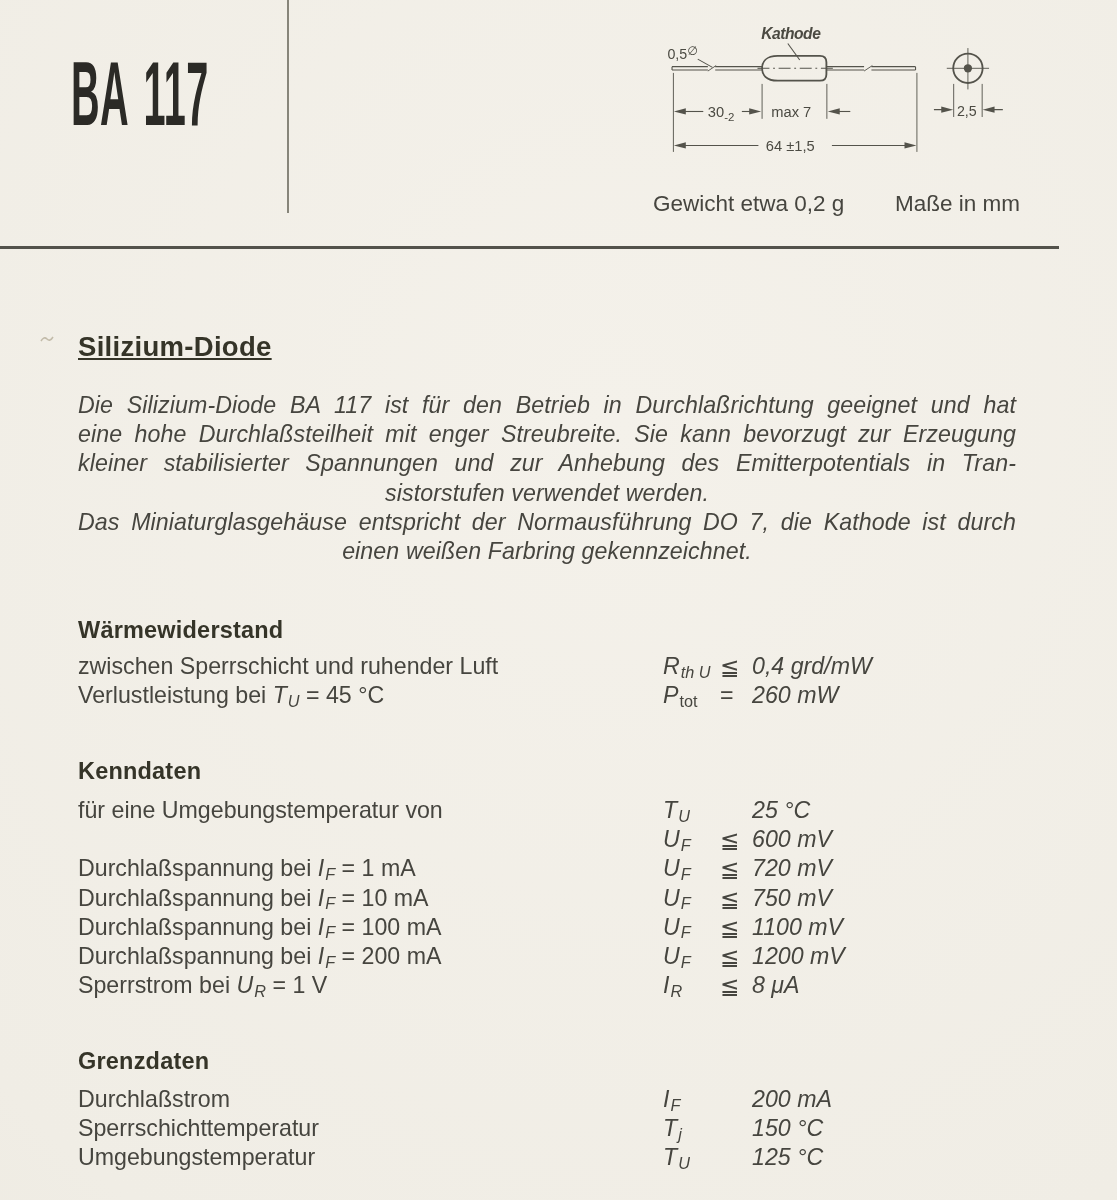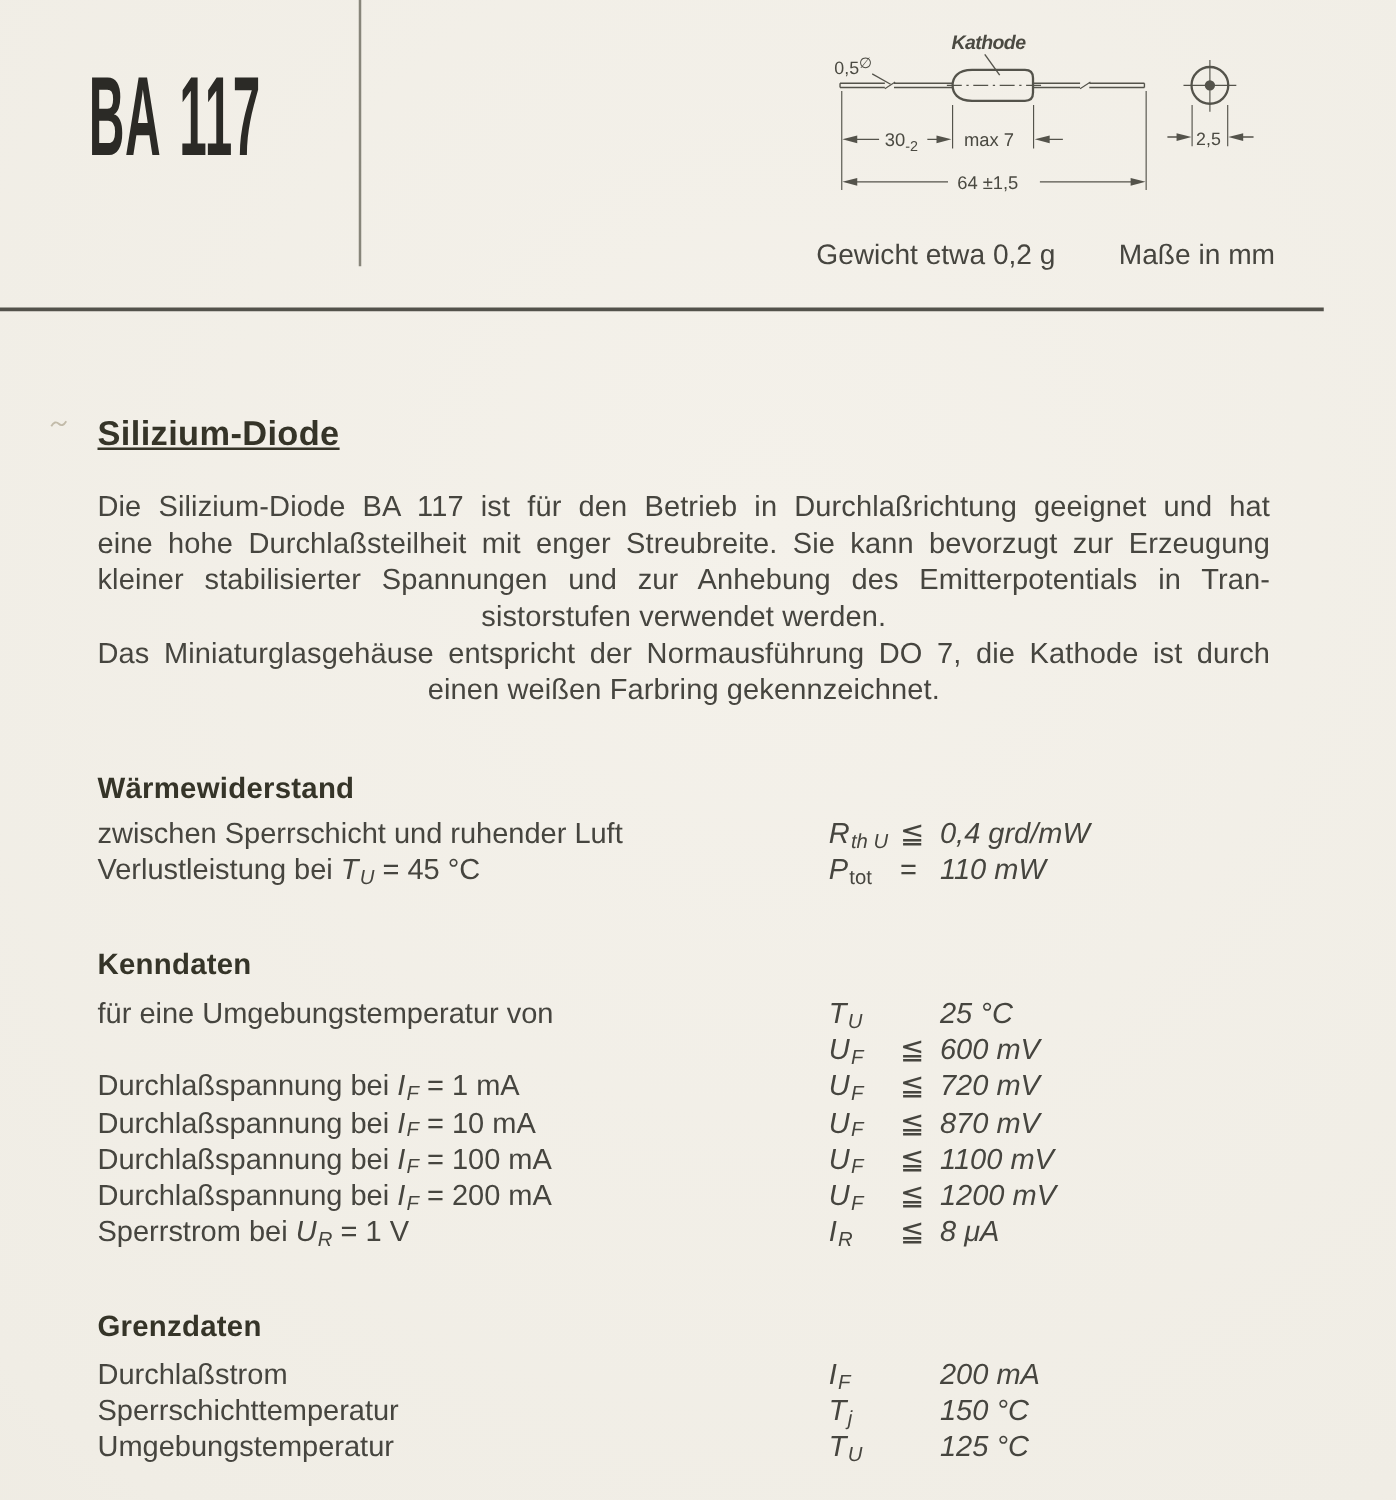--- a/index.html
+++ b/index.html
@@ -35,7 +35,7 @@
   
   .title { position:absolute; left:78px; top:331px; font-size:27.5px; font-weight:bold; color:#353428; letter-spacing:0.3px;text-decoration:underline; }
   .intro { position:absolute; left:78px; top:391px; width:938px; font-size:23.2px; line-height:29.2px; letter-spacing:0.1px; color:#46453f; }
-  .pline { text-align:justify; text-align-last:justify; height:29.2px; white-space:nowrap0; }
+  .pline { text-align:justify; text-align-last:justify; height:29.2px; white-space:nowrap0;font-style:italic; }
   .plast { text-align:center; text-align-last:auto; }
 
   .h2 { position:absolute; left:78px; font-size:23.5px; font-weight:bold; color:#353428; letter-spacing:0.2px; }

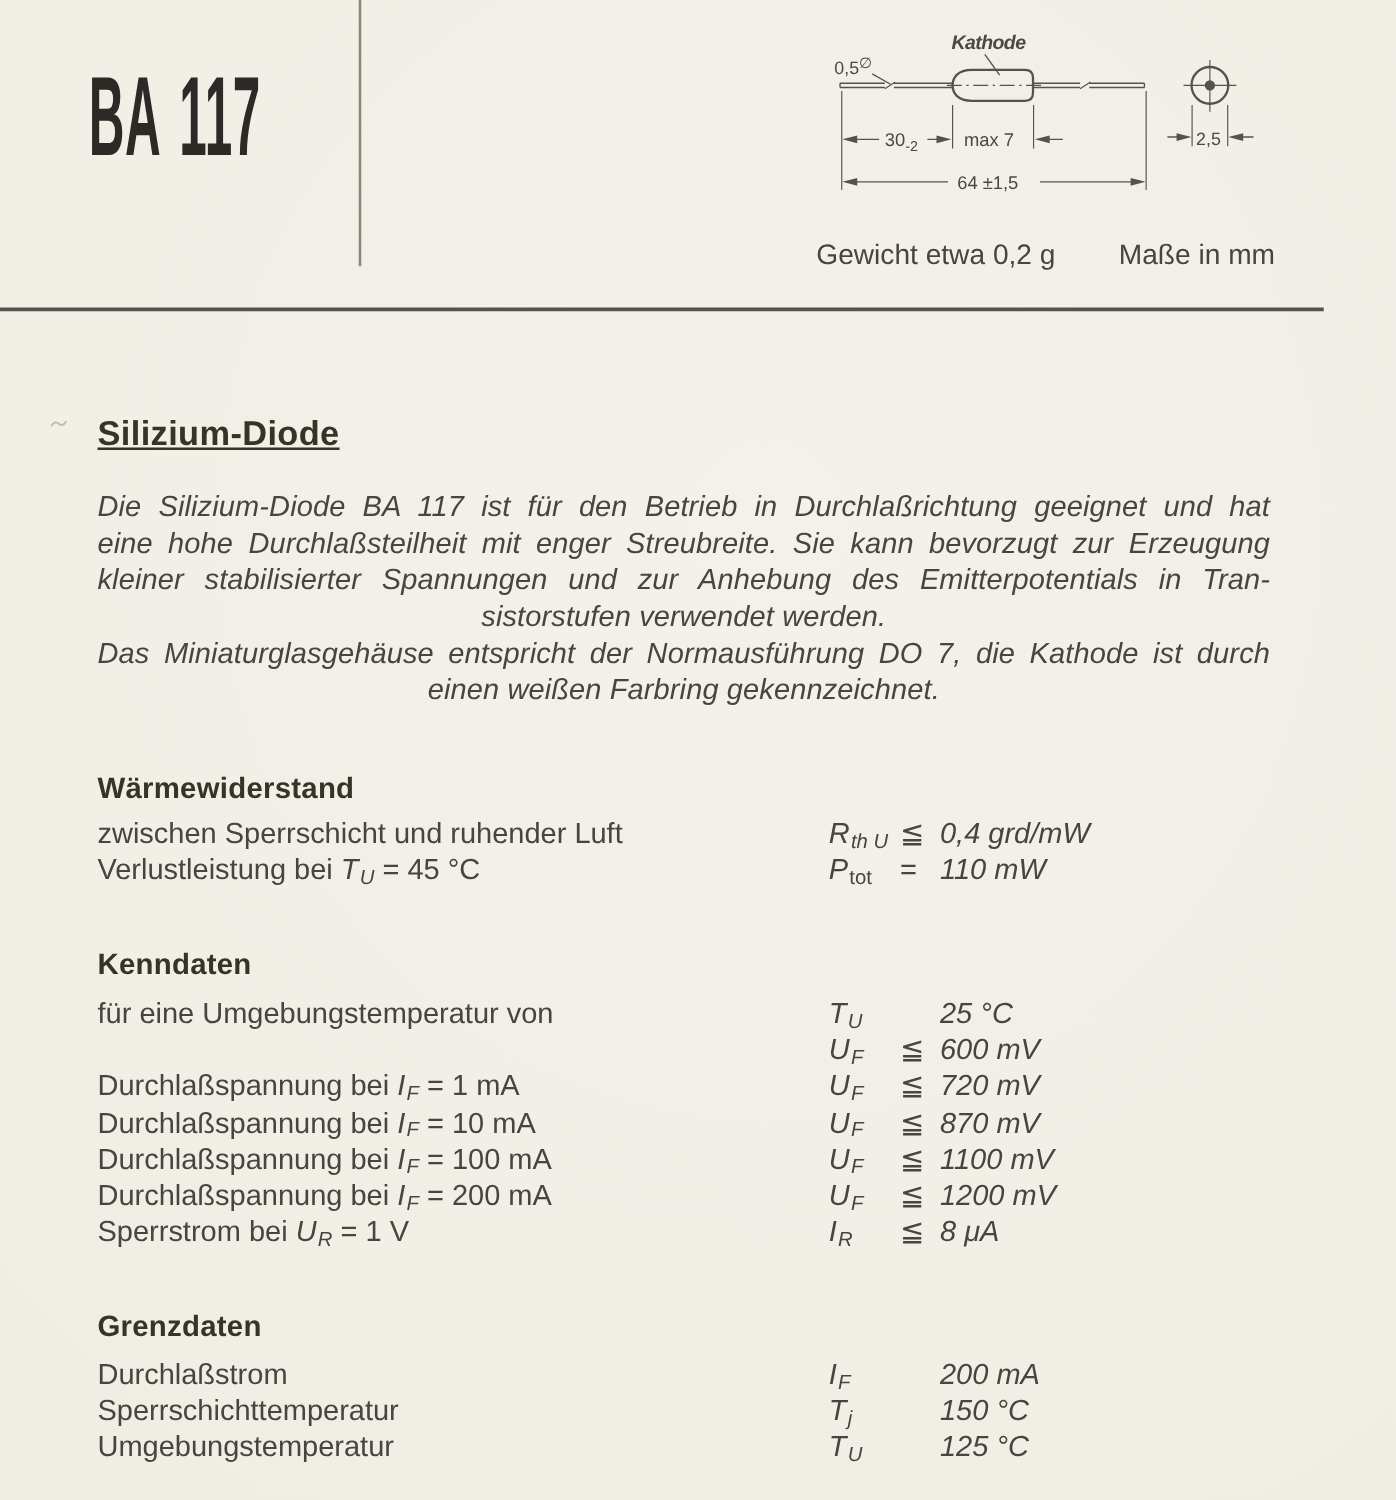--- a/index.html
+++ b/index.html
@@ -148,7 +148,7 @@
       <span class="lab"><span>Verlustleistung bei </span><i class="sy">T</i><sub class="sb">U</sub><span> = 45 °C</span></span>
       <span class="scol"><i class="sy">P</i><sub class="sb" style="font-style:normal">tot</sub></span>
       <span class="rcol">=</span>
-      <span class="vcol">110 mW</span>
+      <span class="vcol">260 mW</span>
     </div>
   </div>
 

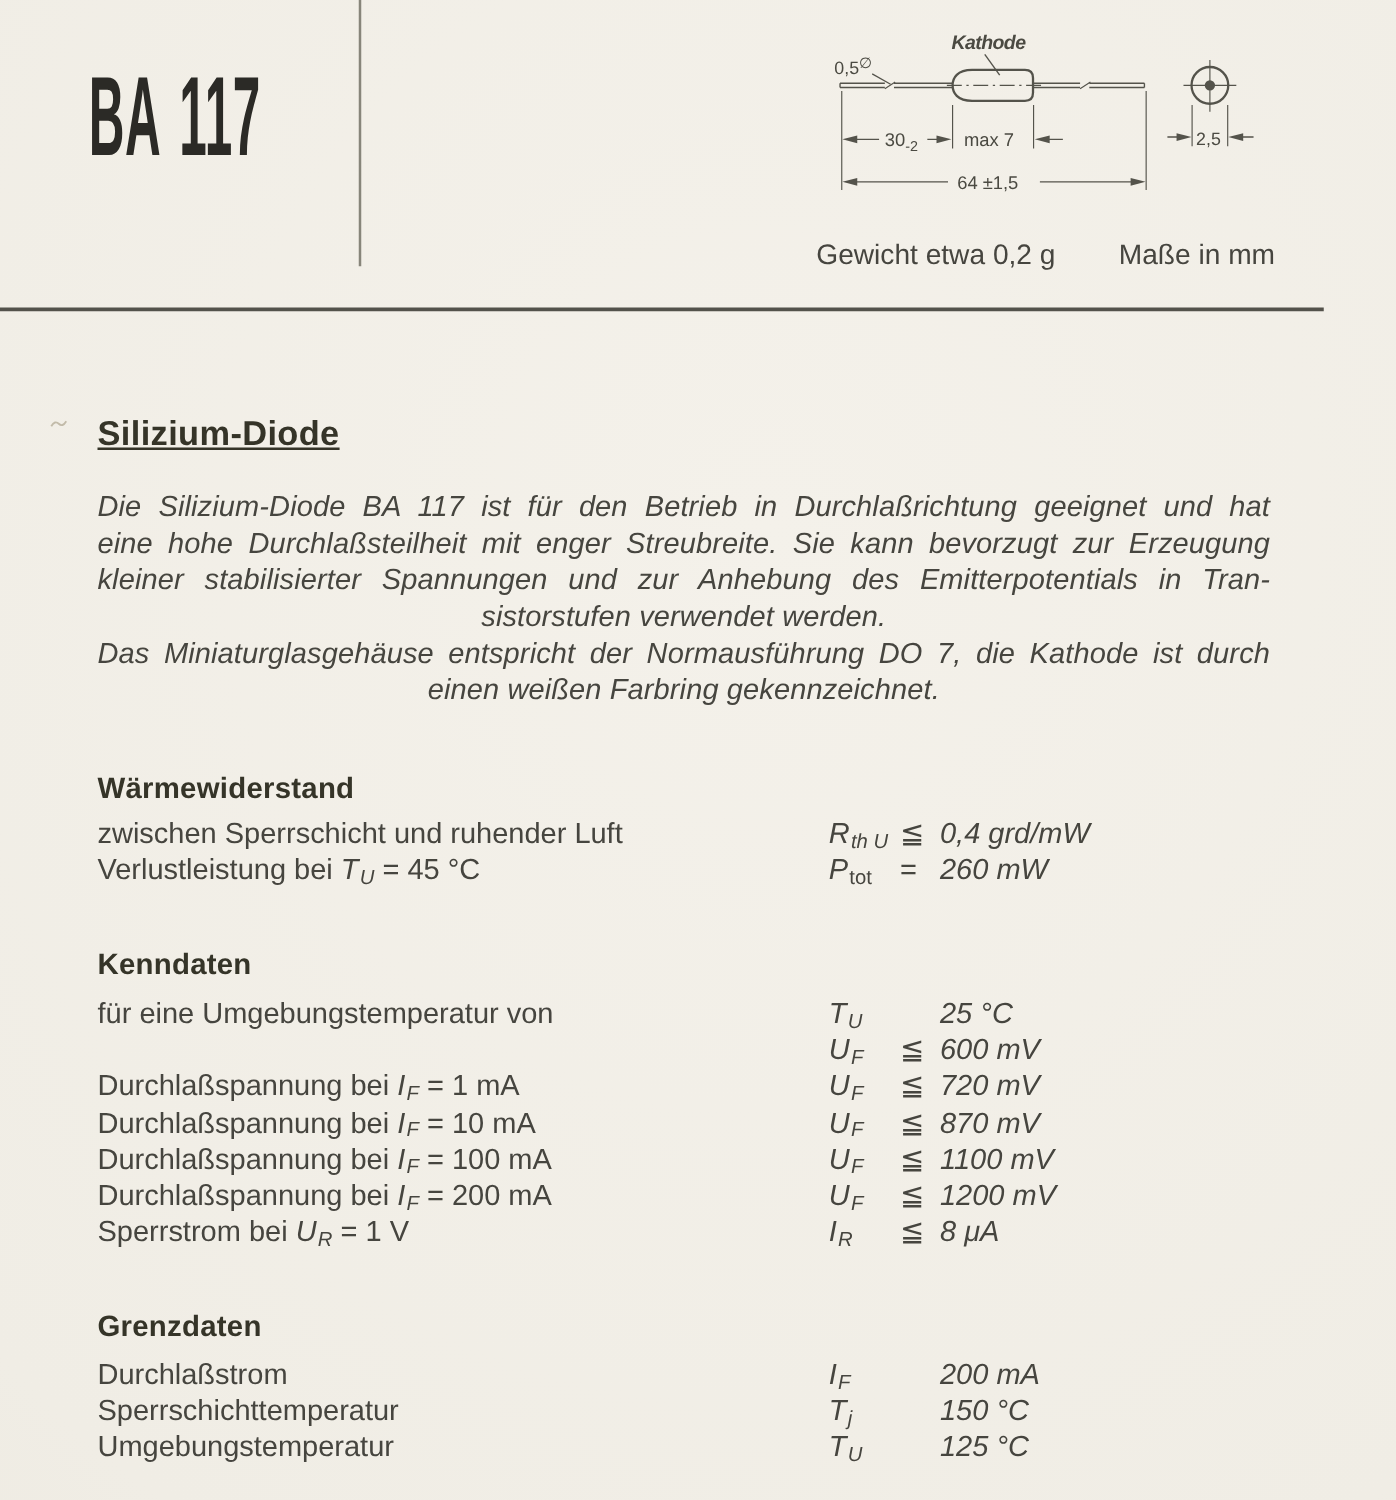--- a/index.html
+++ b/index.html
@@ -175,7 +175,7 @@
       <span class="lab"><span>Durchlaßspannung bei </span><i class="sy">I</i><sub class="sb">F</sub><span> = 10 mA</span></span>
       <span class="scol"><i class="sy">U</i><sub class="sb">F</sub></span>
       <span class="rcol">≦</span>
-      <span class="vcol">870 mV</span>
+      <span class="vcol">750 mV</span>
     </div>
     <div class="srow">
       <span class="lab"><span>Durchlaßspannung bei </span><i class="sy">I</i><sub class="sb">F</sub><span> = 100 mA</span></span>

